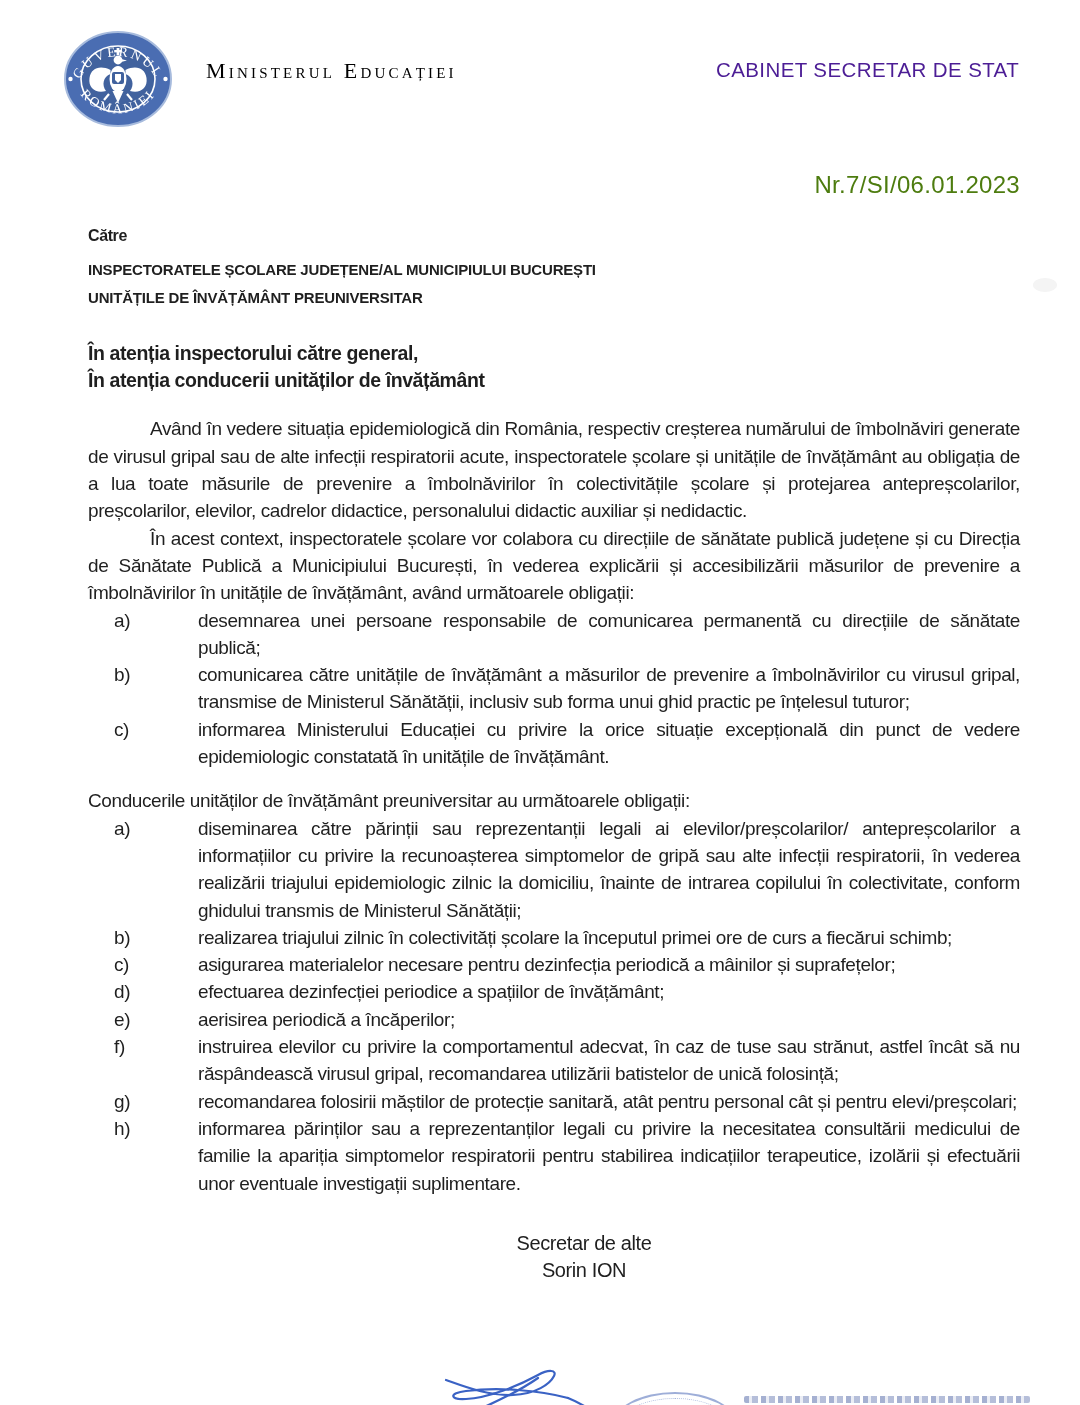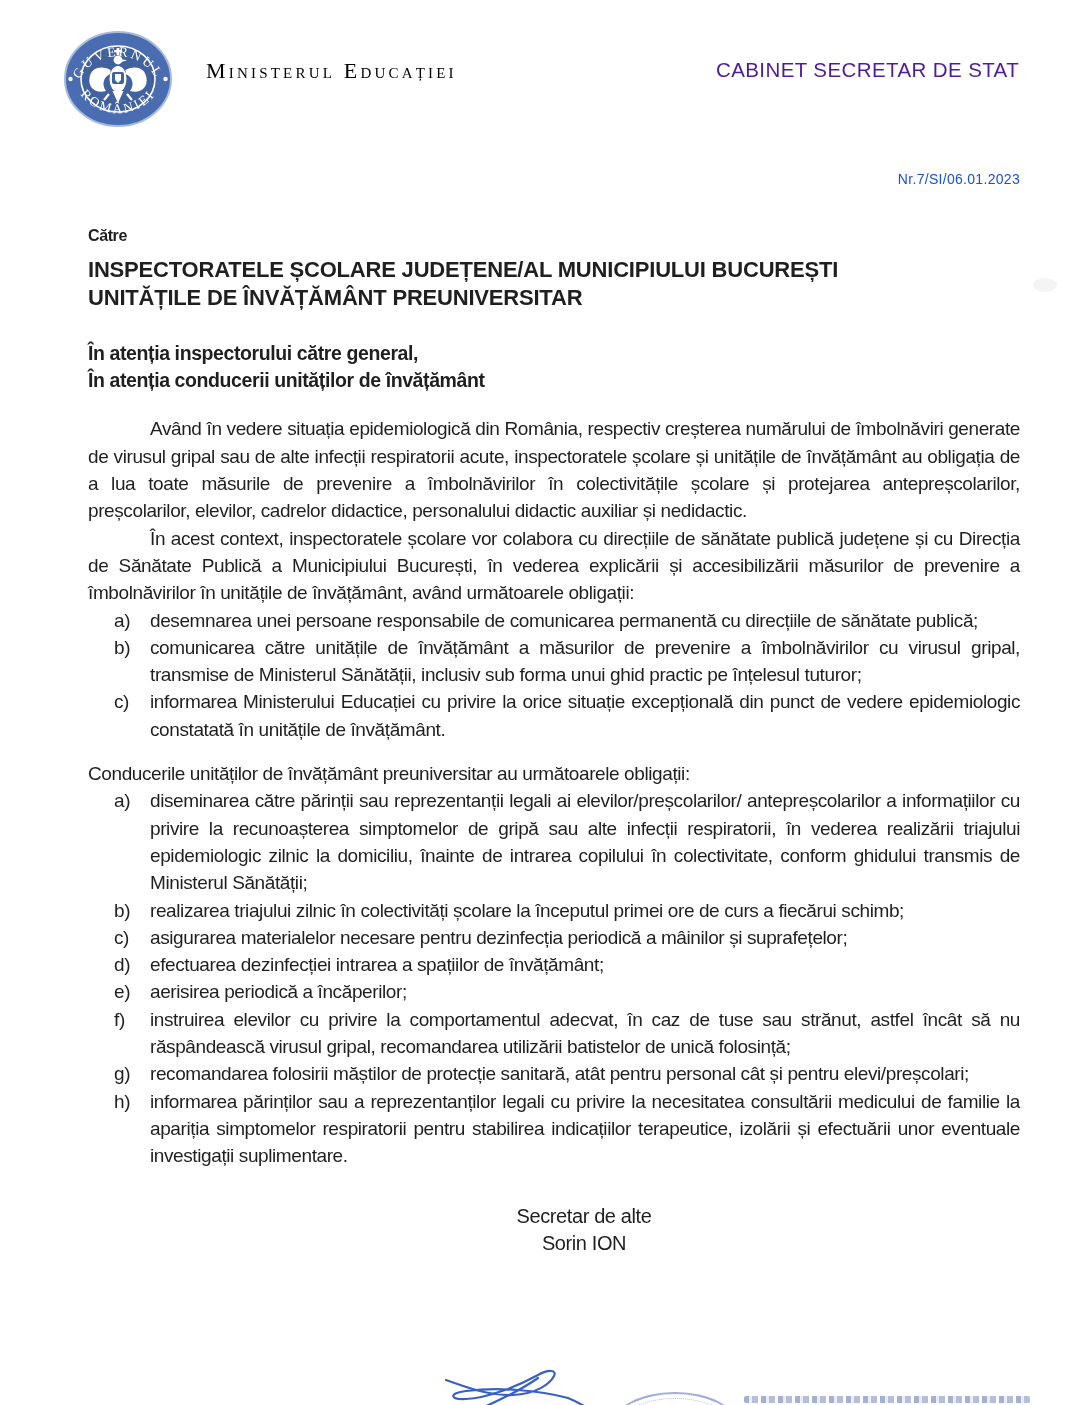--- a/index.html
+++ b/index.html
@@ -27,7 +27,7 @@
   }
   .refnum{
     position:absolute;right:60px;top:171px;
-    font-size:14px;letter-spacing:.3px;color:#1d4ed8;
+    font-size:24px;letter-spacing:.3px;color:#4d7c0f;
   }
   
   .doc-body{

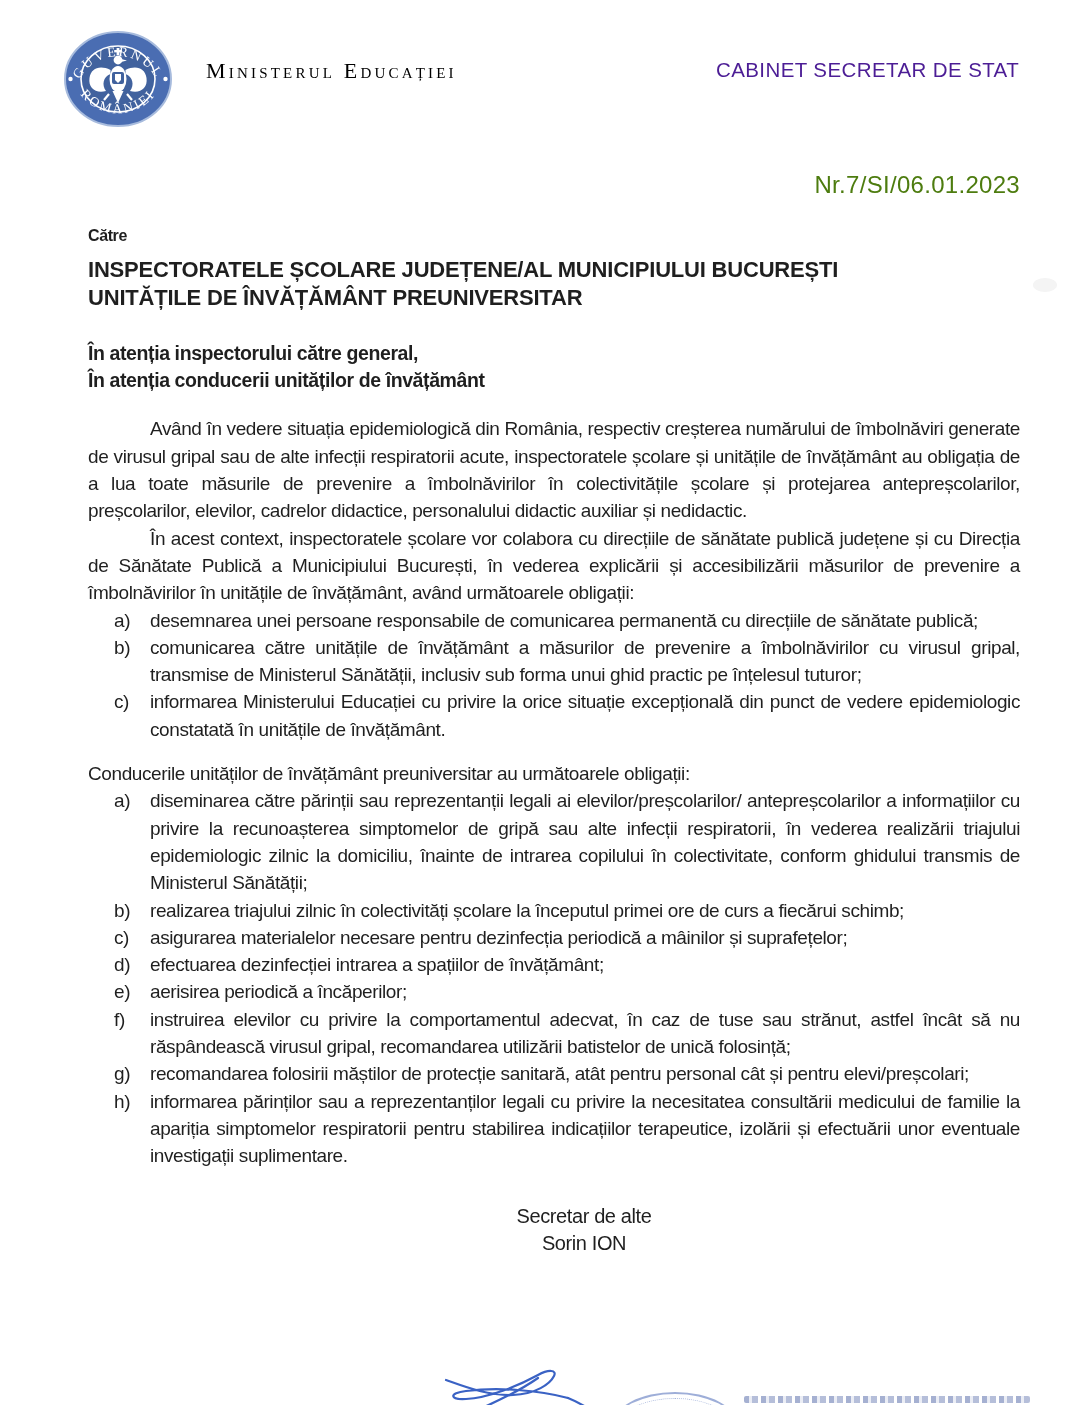--- a/index.html
+++ b/index.html
@@ -35,7 +35,7 @@
     font-size:19px;line-height:27.3px;letter-spacing:-0.4px;
   }
   .salutation{font-weight:700;font-size:16px;margin:0 0 7px 0;}
-  .addr{font-weight:700;font-size:22px;margin:0;letter-spacing:-0.2px;}
+  .addr{font-weight:700;font-size:15px;margin:0;letter-spacing:-0.2px;}
   .attn-block{margin-top:29px;}
   .attn{font-weight:700;font-size:19.5px;margin:0;}
   .para{margin:0;text-align:justify;text-indent:62px;}

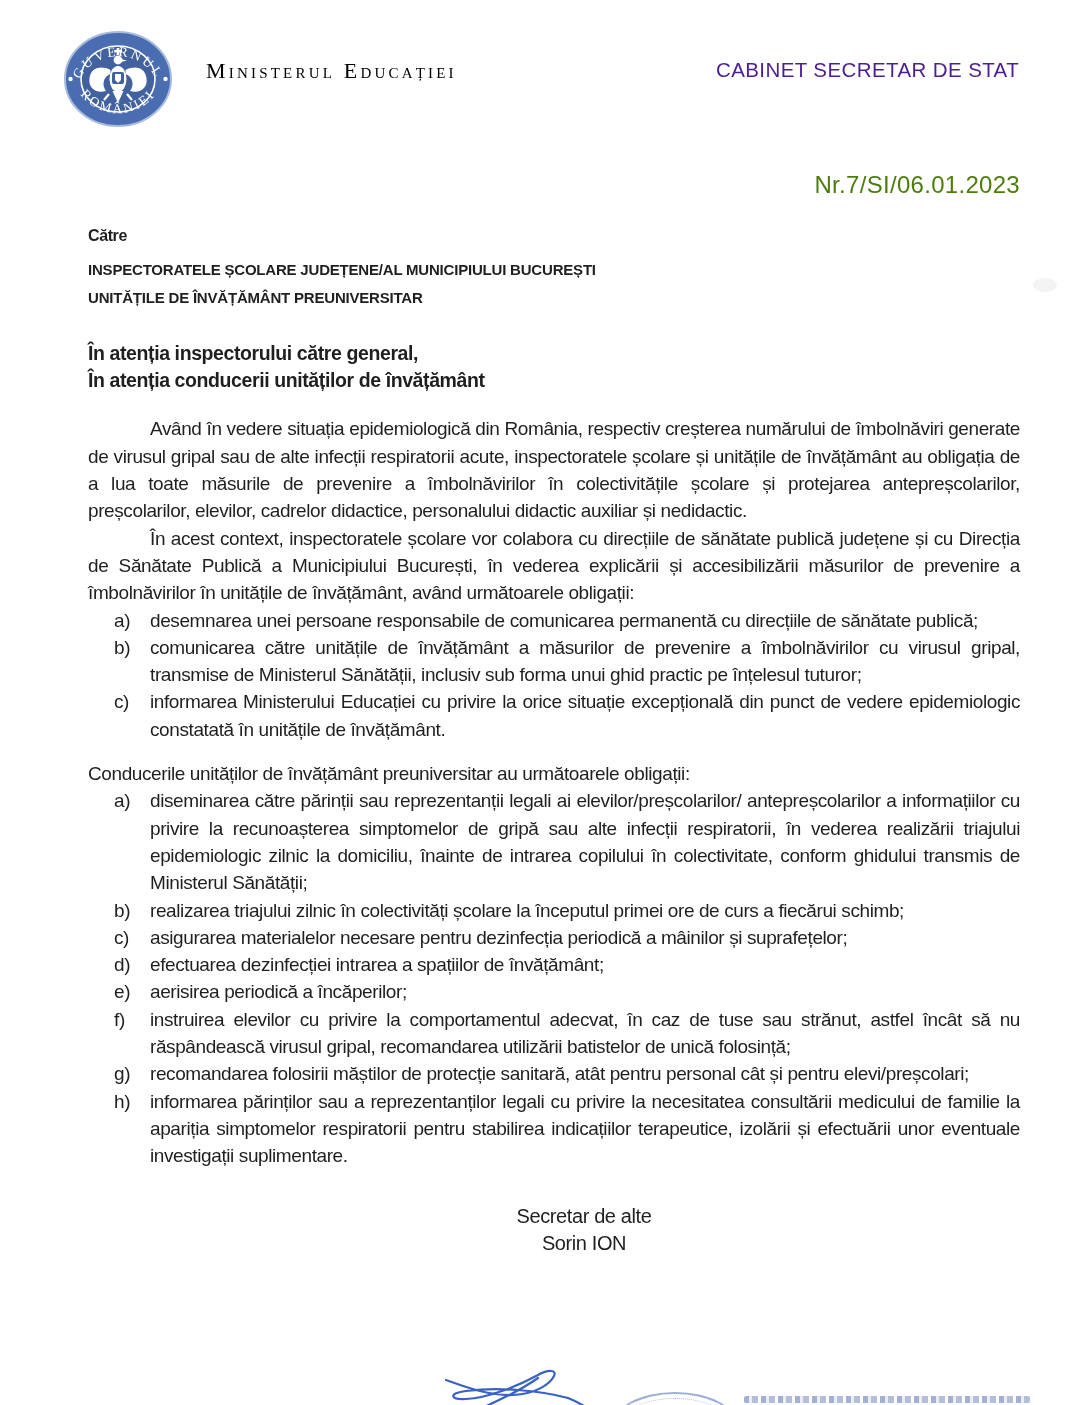--- a/index.html
+++ b/index.html
@@ -42,7 +42,7 @@
   .para-first{margin-top:21px;}
   .obl{display:flex;margin:0;}
   .obl .lbl{flex:0 0 36px;margin-left:26px;}
-  .obl .txt{flex:1;text-align:justify;}
+  .obl .txt{flex:1;text-align:justify;margin-left:48px;}
   .intro{margin:17px 0 0 0;}
   .sig{margin-top:33px;text-align:center;transform:translateX(30px);
        font-size:20px;line-height:27.5px;}

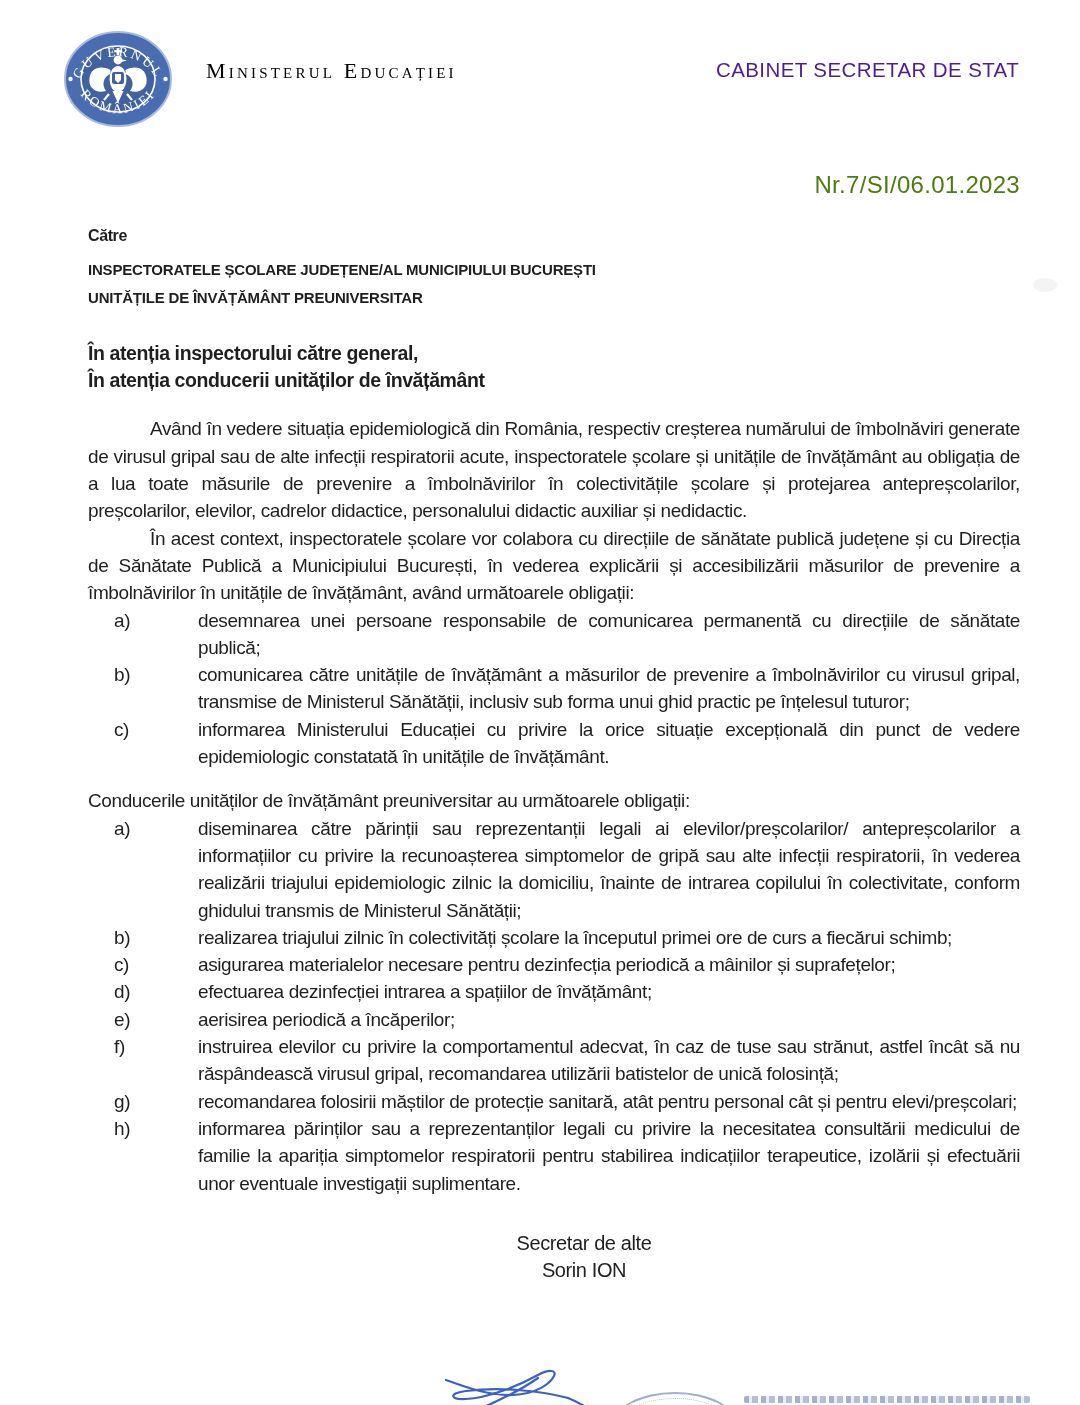--- a/index.html
+++ b/index.html
@@ -155,7 +155,7 @@
       </div>
       <div class="obl">
         <span class="lbl">d)</span>
-        <span class="txt">efectuarea dezinfecției intrarea a spațiilor de învățământ;</span>
+        <span class="txt">efectuarea dezinfecției periodice a spațiilor de învățământ;</span>
       </div>
       <div class="obl">
         <span class="lbl">e)</span>

